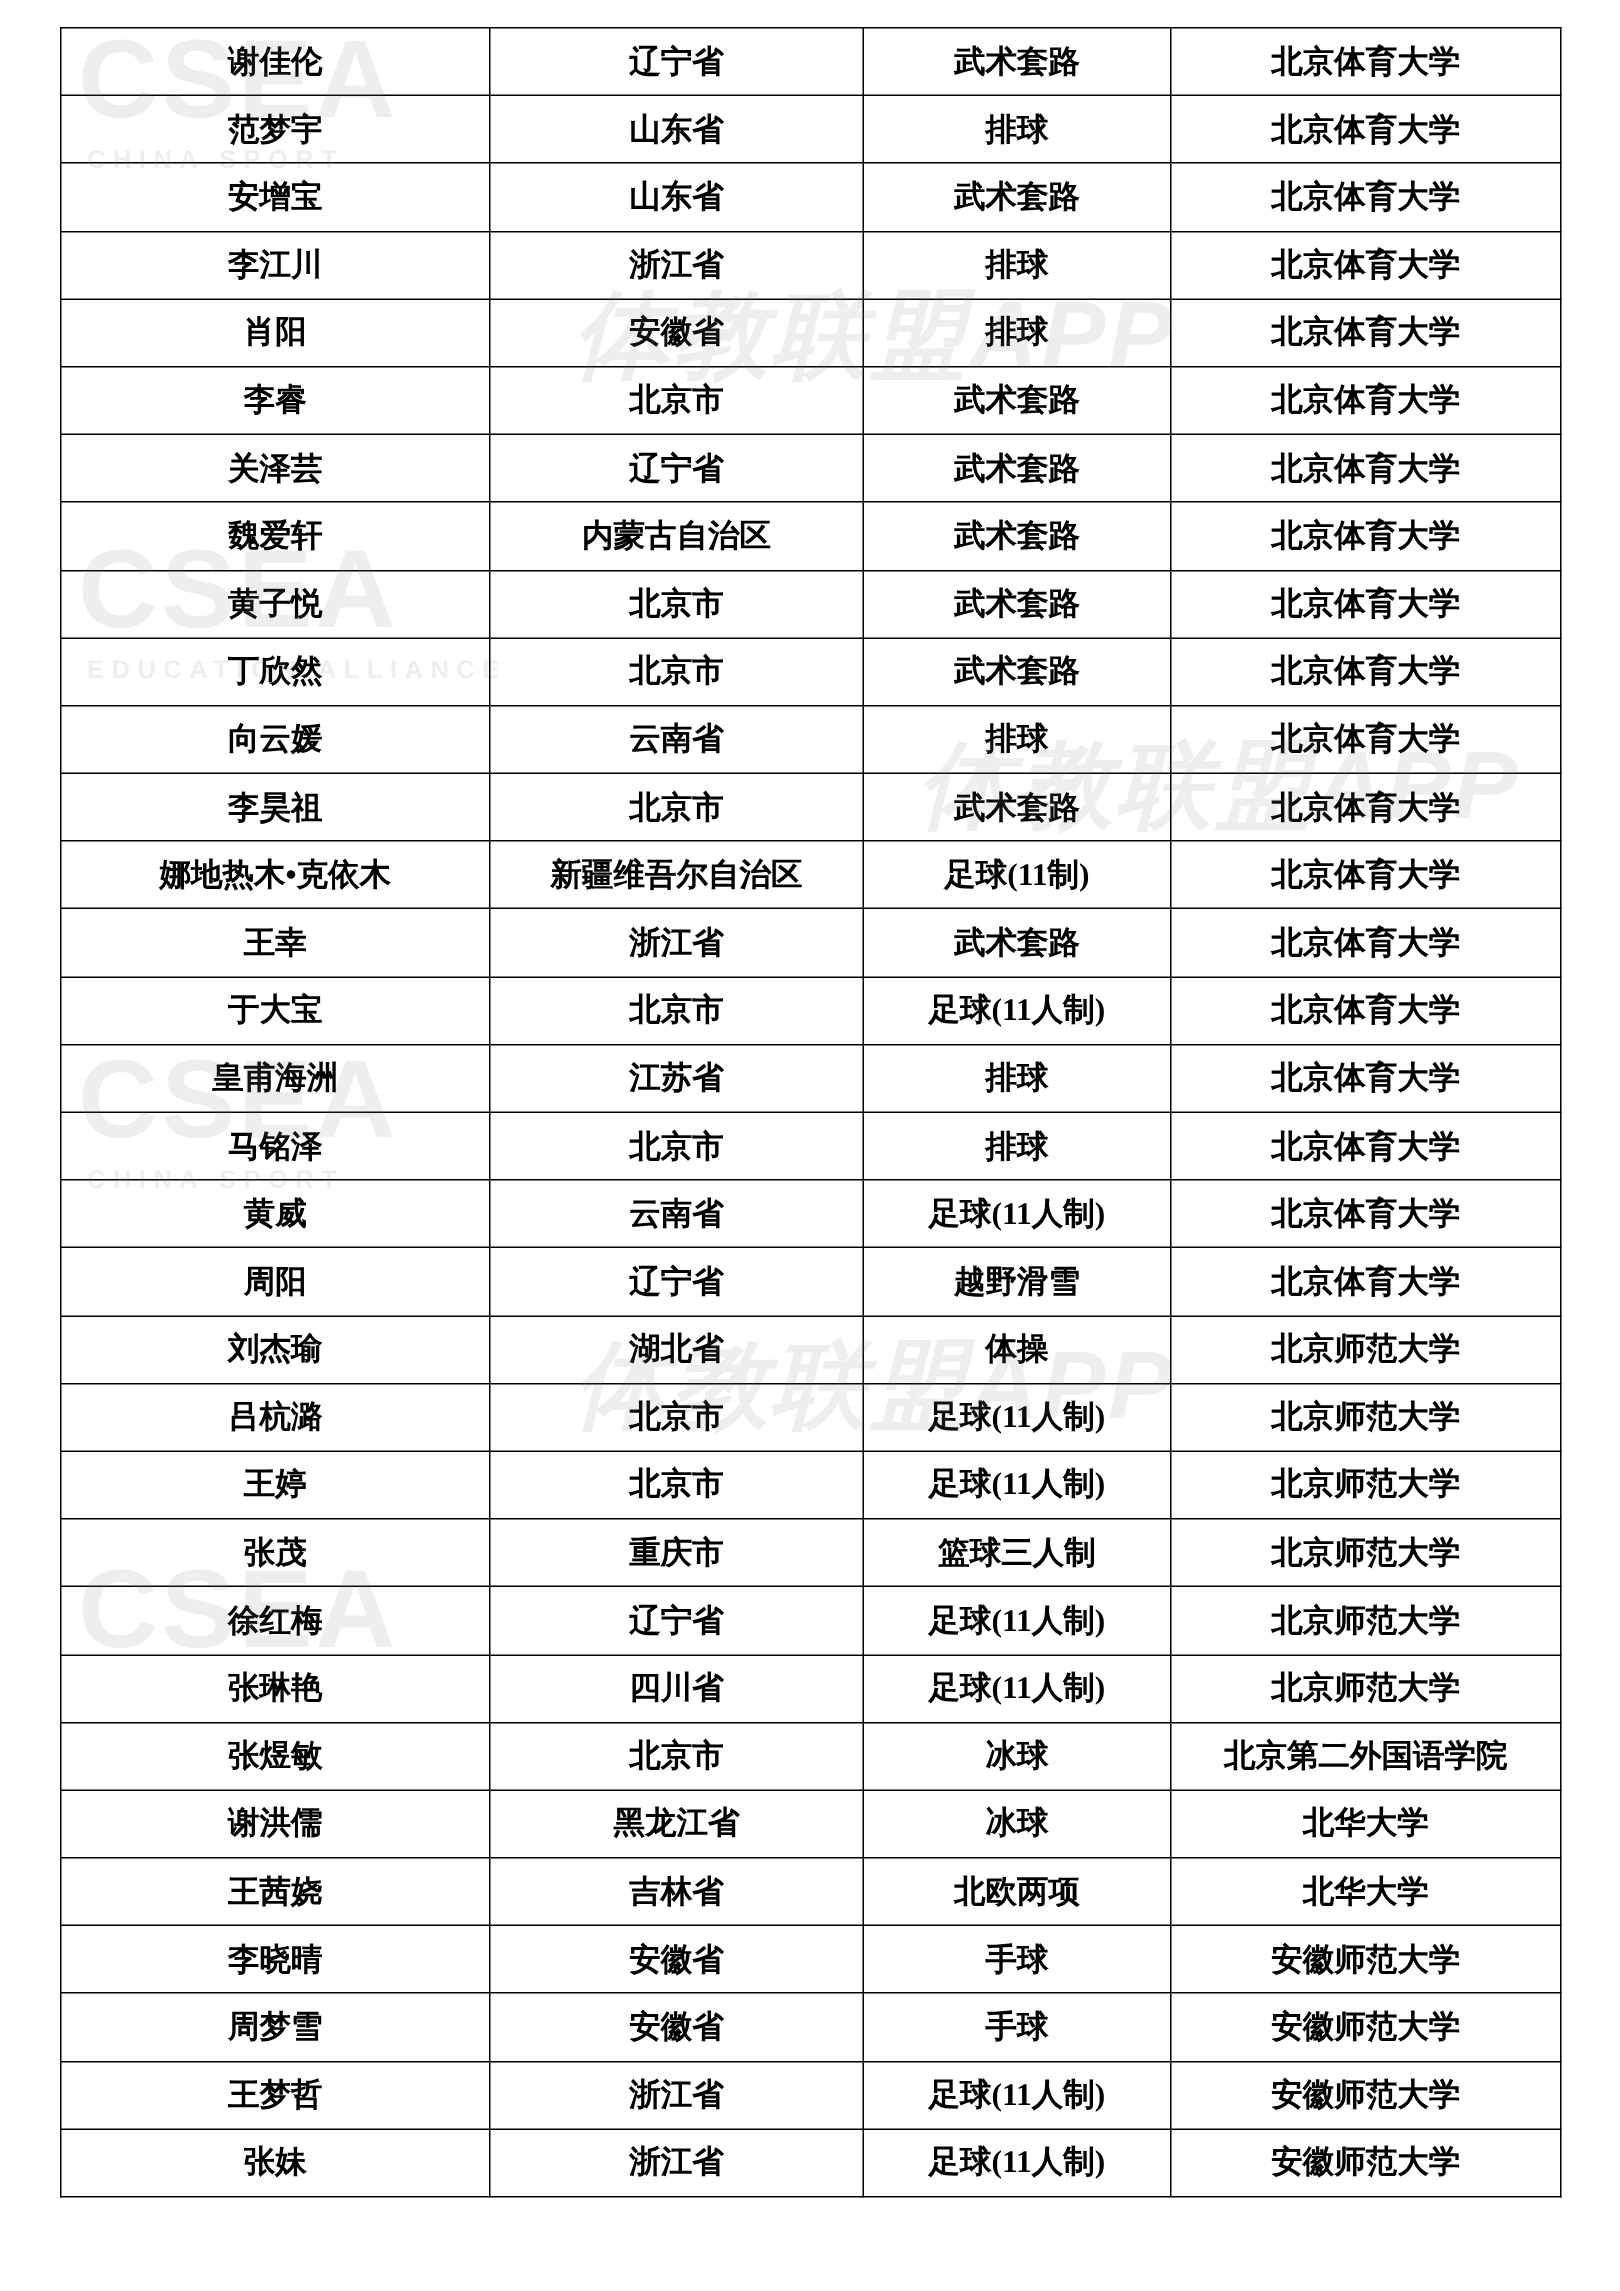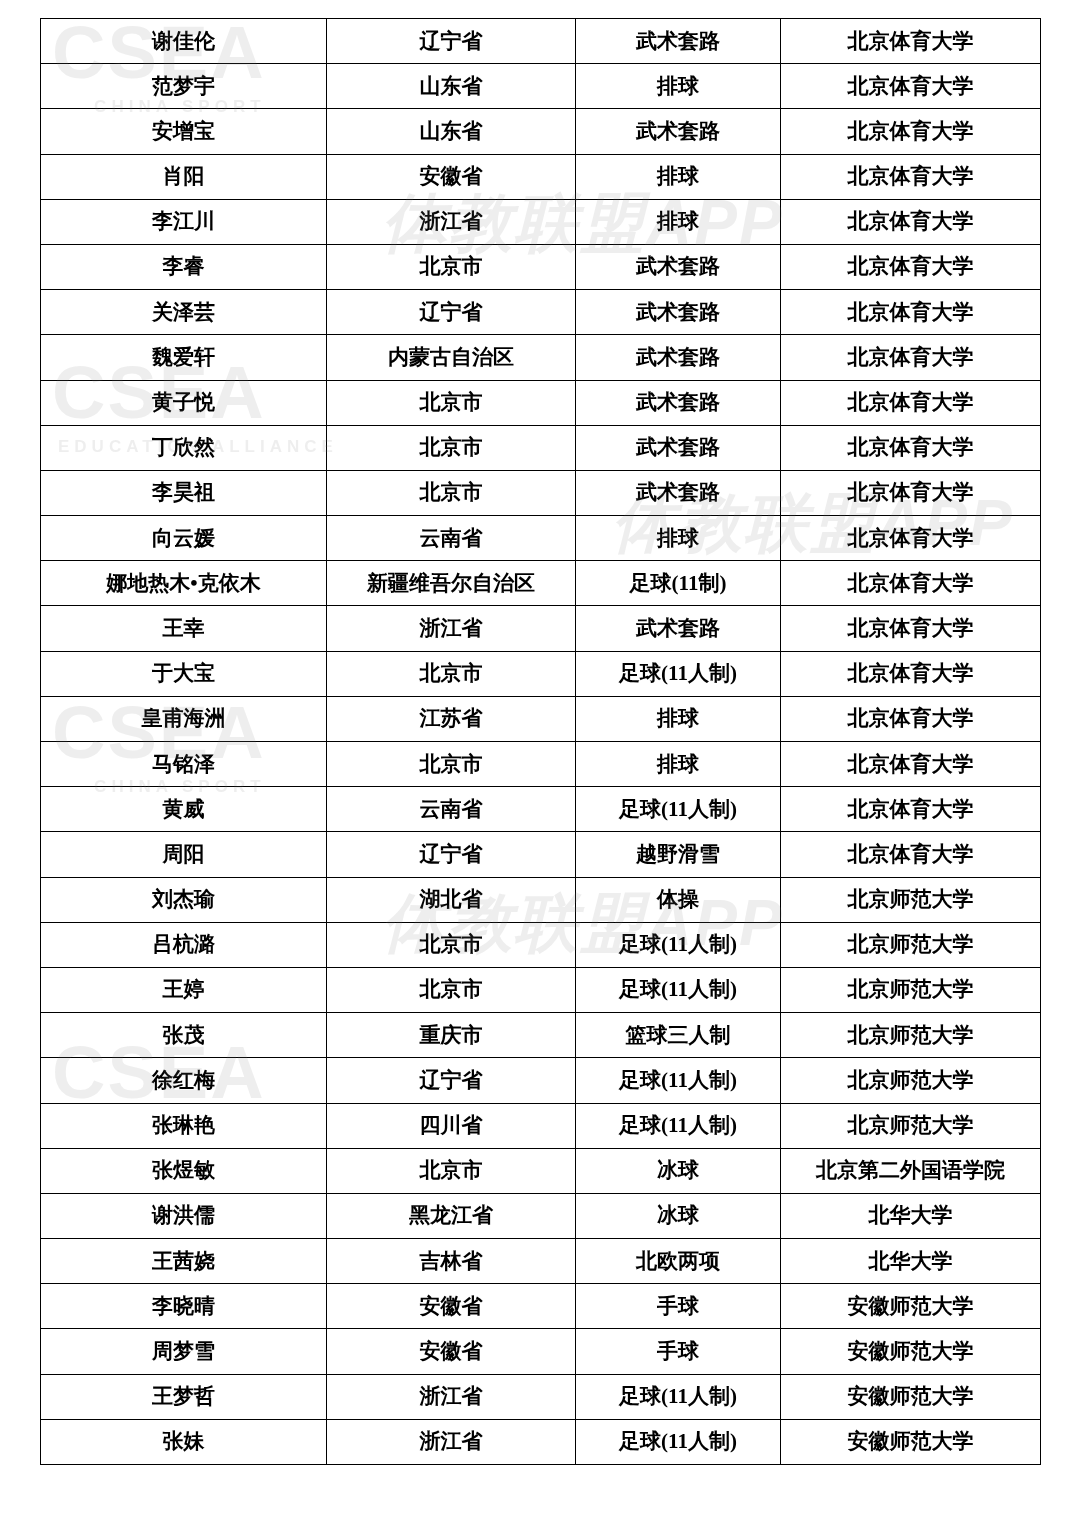--- a/index.html
+++ b/index.html
@@ -49,7 +49,6 @@
     display: block;
     margin-top: 2px;
     margin-left: 6px;
-    text-align: right;
   }
   .wm-cn {
     position: absolute;

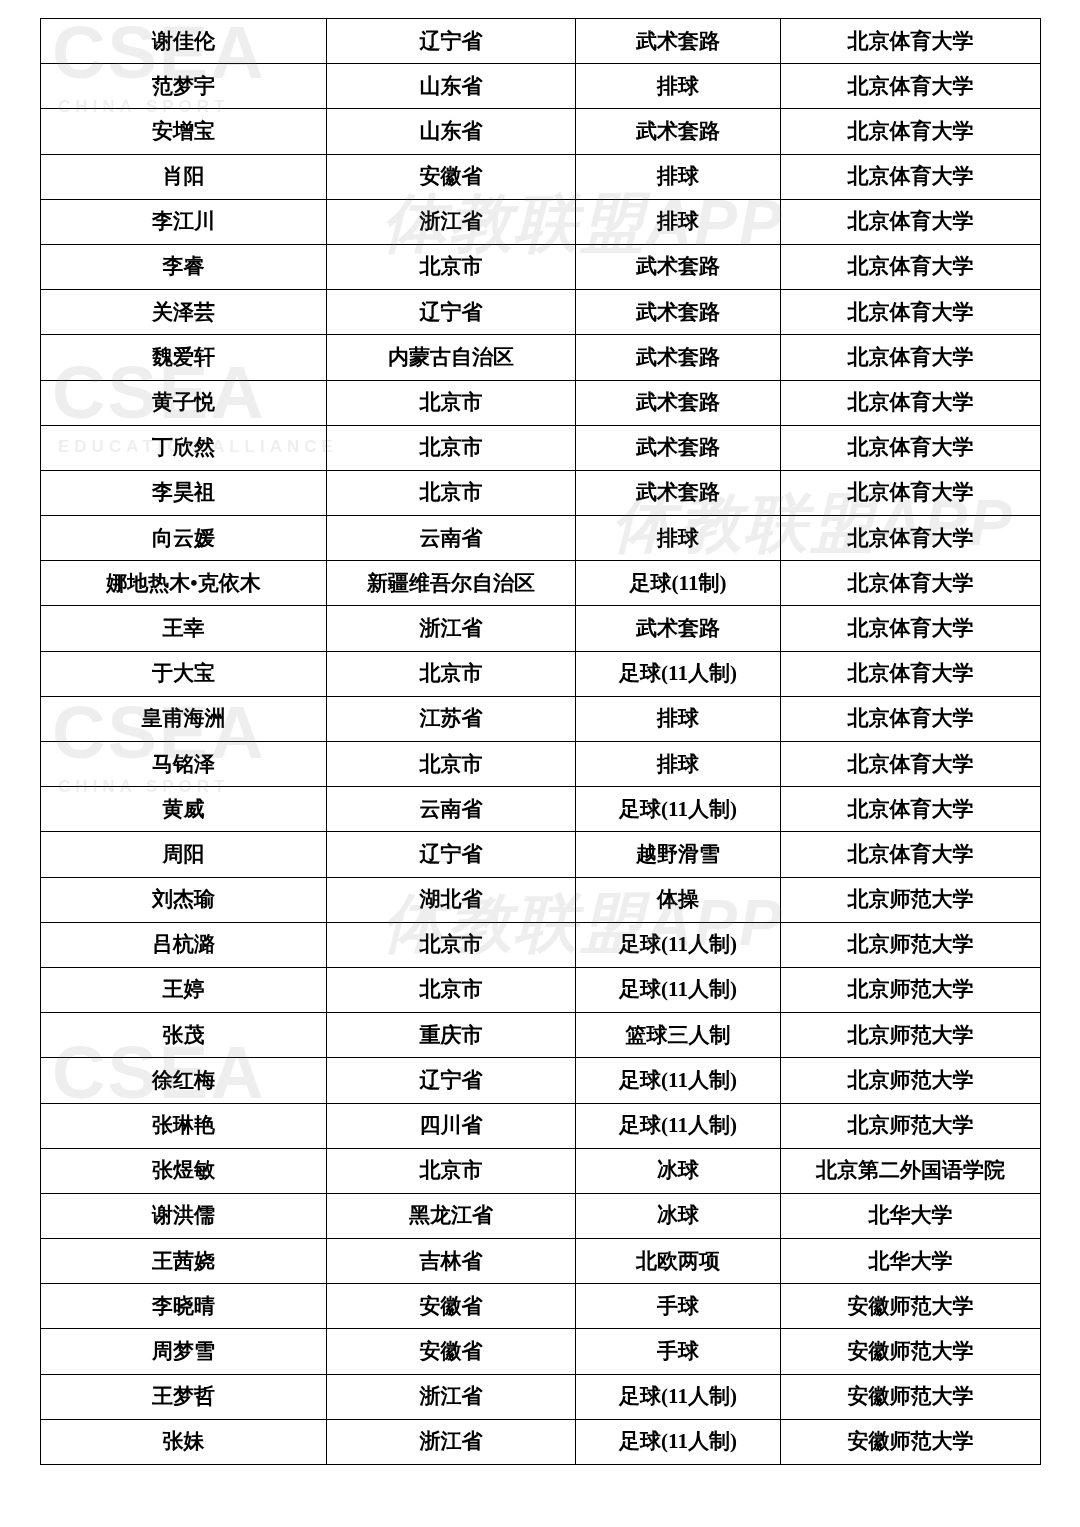--- a/index.html
+++ b/index.html
@@ -138,14 +138,14 @@
           <td>北京体育大学</td>
         </tr>
         <tr>
+          <td>李江川</td>
+          <td>浙江省</td>
+          <td>排球</td>
+          <td>北京体育大学</td>
+        </tr>
+        <tr>
           <td>肖阳</td>
           <td>安徽省</td>
-          <td>排球</td>
-          <td>北京体育大学</td>
-        </tr>
-        <tr>
-          <td>李江川</td>
-          <td>浙江省</td>
           <td>排球</td>
           <td>北京体育大学</td>
         </tr>

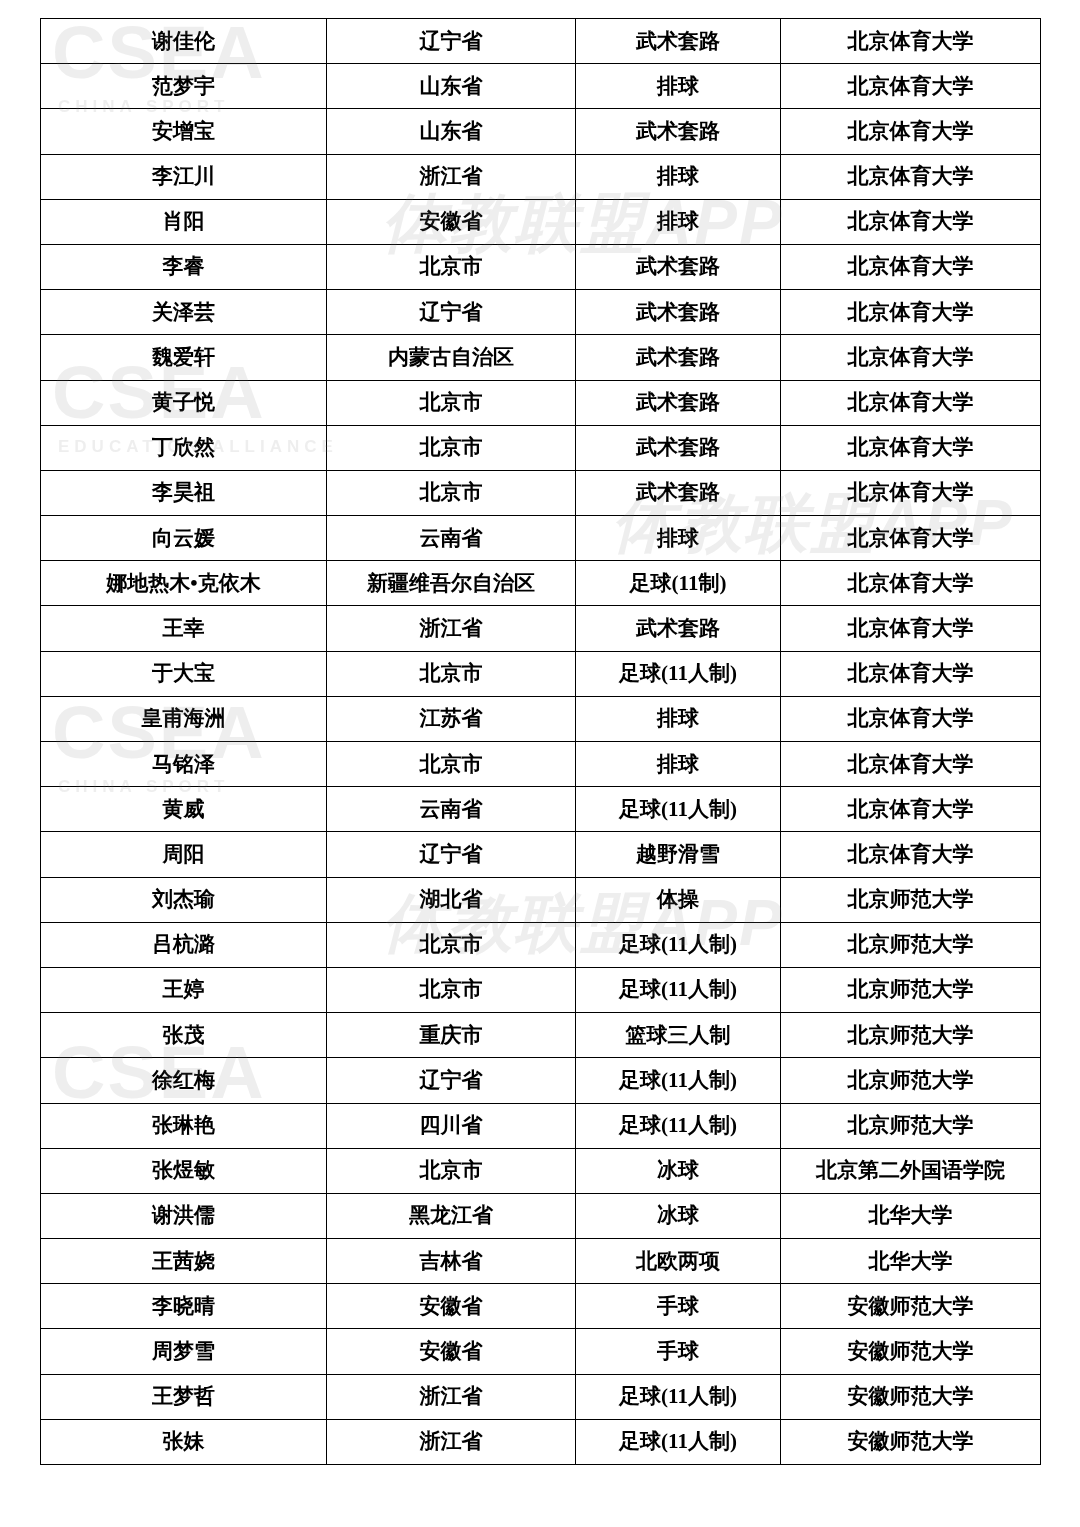--- a/index.html
+++ b/index.html
@@ -180,15 +180,15 @@
           <td>北京体育大学</td>
         </tr>
         <tr>
-          <td>李昊祖</td>
-          <td>北京市</td>
-          <td>武术套路</td>
-          <td>北京体育大学</td>
-        </tr>
-        <tr>
           <td>向云媛</td>
           <td>云南省</td>
           <td>排球</td>
+          <td>北京体育大学</td>
+        </tr>
+        <tr>
+          <td>李昊祖</td>
+          <td>北京市</td>
+          <td>武术套路</td>
           <td>北京体育大学</td>
         </tr>
         <tr>

